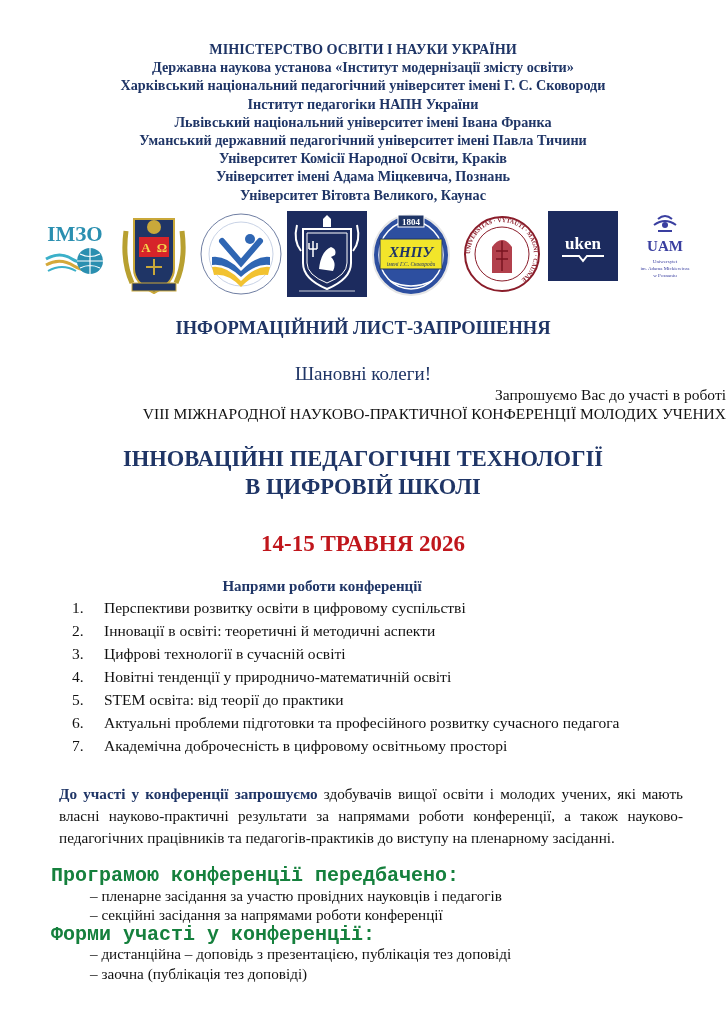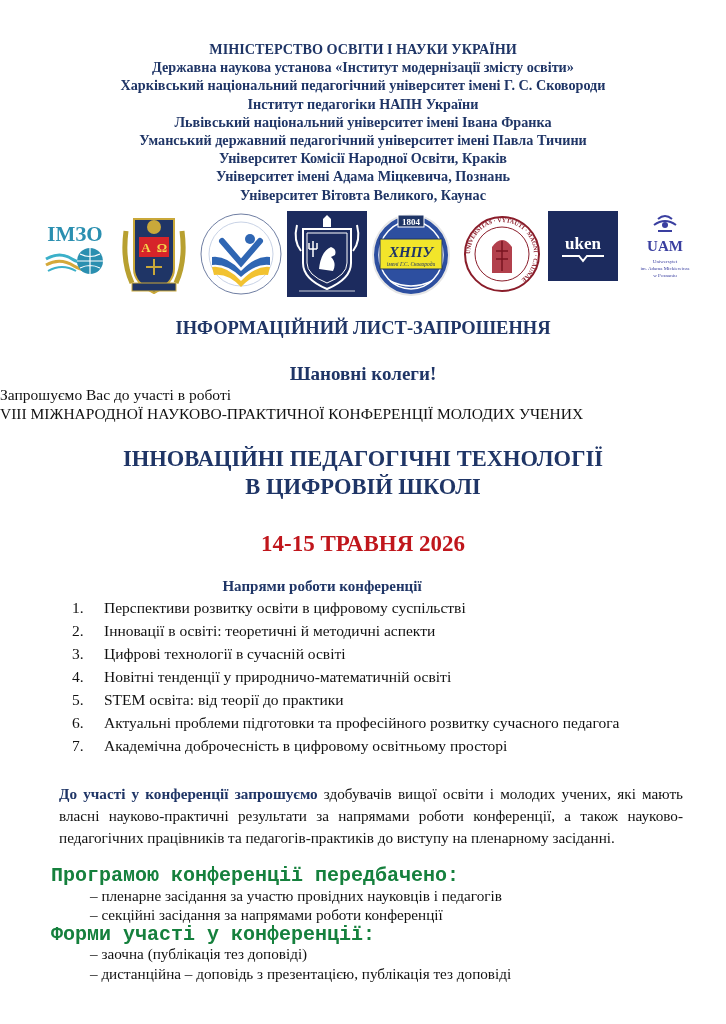--- a/index.html
+++ b/index.html
@@ -12,7 +12,7 @@
   .title1 { position:absolute; top:318px; left:0; width:726px; text-align:center;
             font-weight:bold; font-size:18.5px; color:#1f3566; }
   .greet { position:absolute; top:363px; left:0; width:726px; text-align:center;
-           font-weight:bold; font-size:19px; color:#1f3566; }
+           font-weight:normal; font-size:19px; color:#1f3566; }
   .invite { position:absolute; top:385px; left:0; width:726px; text-align:left;
             font-size:15.5px; line-height:19px; color:#111; }
   .conf { position:absolute; top:445px; left:0; width:726px; text-align:center;

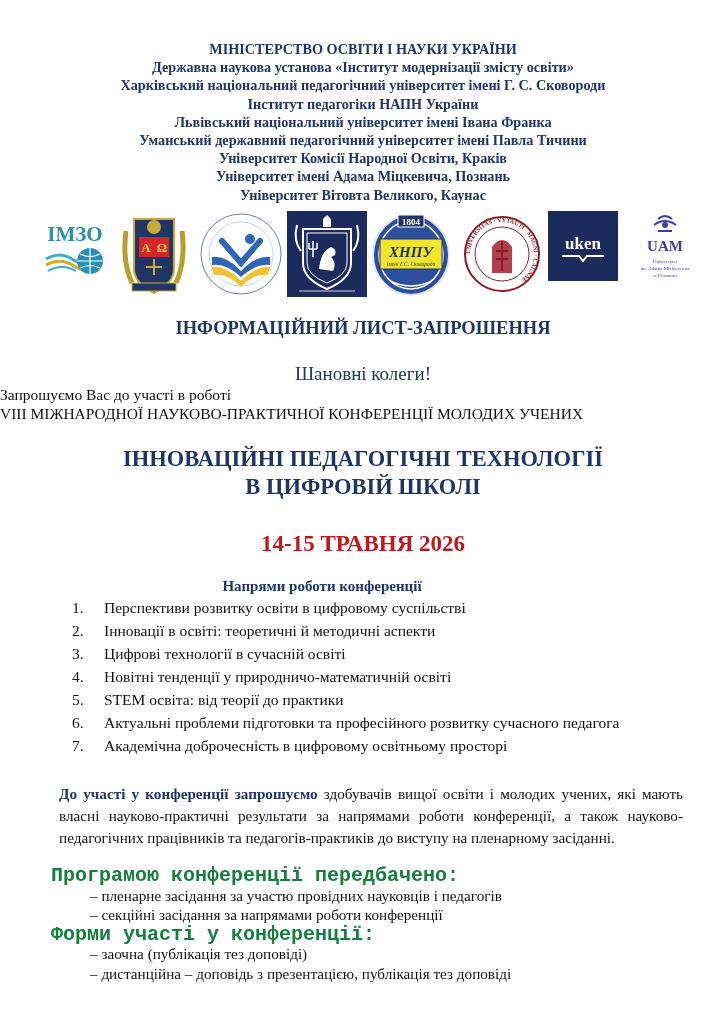--- a/index.html
+++ b/index.html
@@ -13,7 +13,7 @@
             font-weight:bold; font-size:18.5px; color:#1f3566; }
   .greet { position:absolute; top:363px; left:0; width:726px; text-align:center;
            font-weight:normal; font-size:19px; color:#1f3566; }
-  .invite { position:absolute; top:385px; left:0; width:726px; text-align:left;
+  .invite { position:absolute; top:385px; left:0; width:726px; text-align:right;
             font-size:15.5px; line-height:19px; color:#111; }
   .conf { position:absolute; top:445px; left:0; width:726px; text-align:center;
           font-weight:bold; font-size:22.5px; line-height:28px; color:#1f3566; }

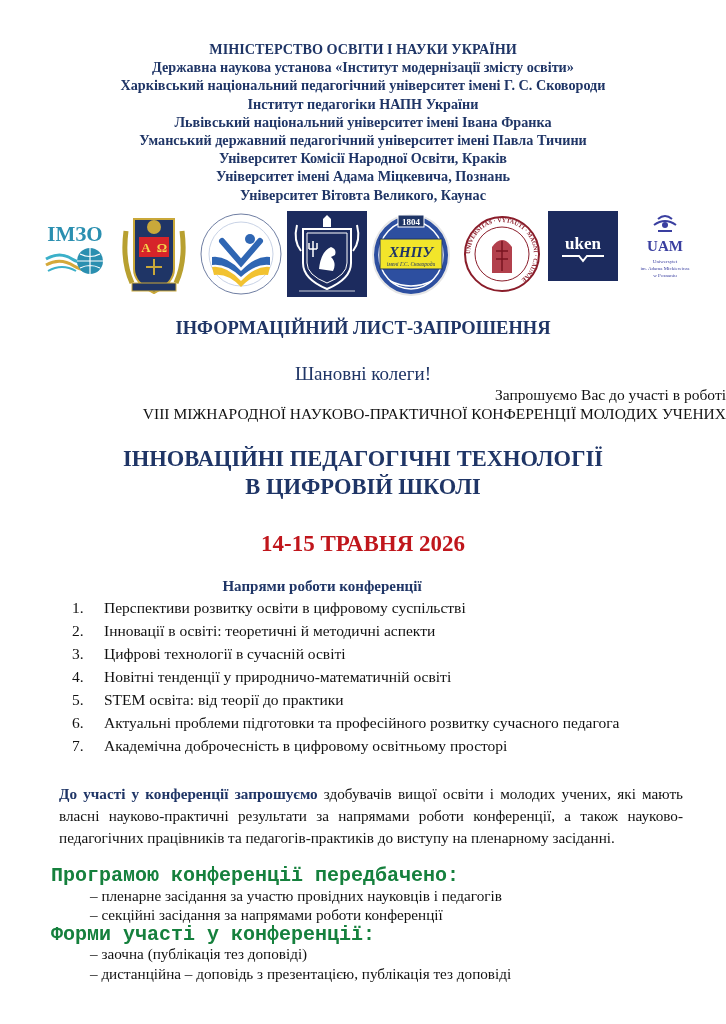--- a/index.html
+++ b/index.html
@@ -185,8 +185,8 @@
   <div class="dash-item">– пленарне засідання за участю провідних науковців і педагогів</div>
   <div class="dash-item">– секційні засідання за напрямами роботи конференції</div>
   <div class="sec-title">Форми участі у конференції:</div>
+  <div class="dash-item">– дистанційна – доповідь з презентацією, публікація тез доповіді</div>
   <div class="dash-item">– заочна (публікація тез доповіді)</div>
-  <div class="dash-item">– дистанційна – доповідь з презентацією, публікація тез доповіді</div>
 </div>
 
 </body></html>

